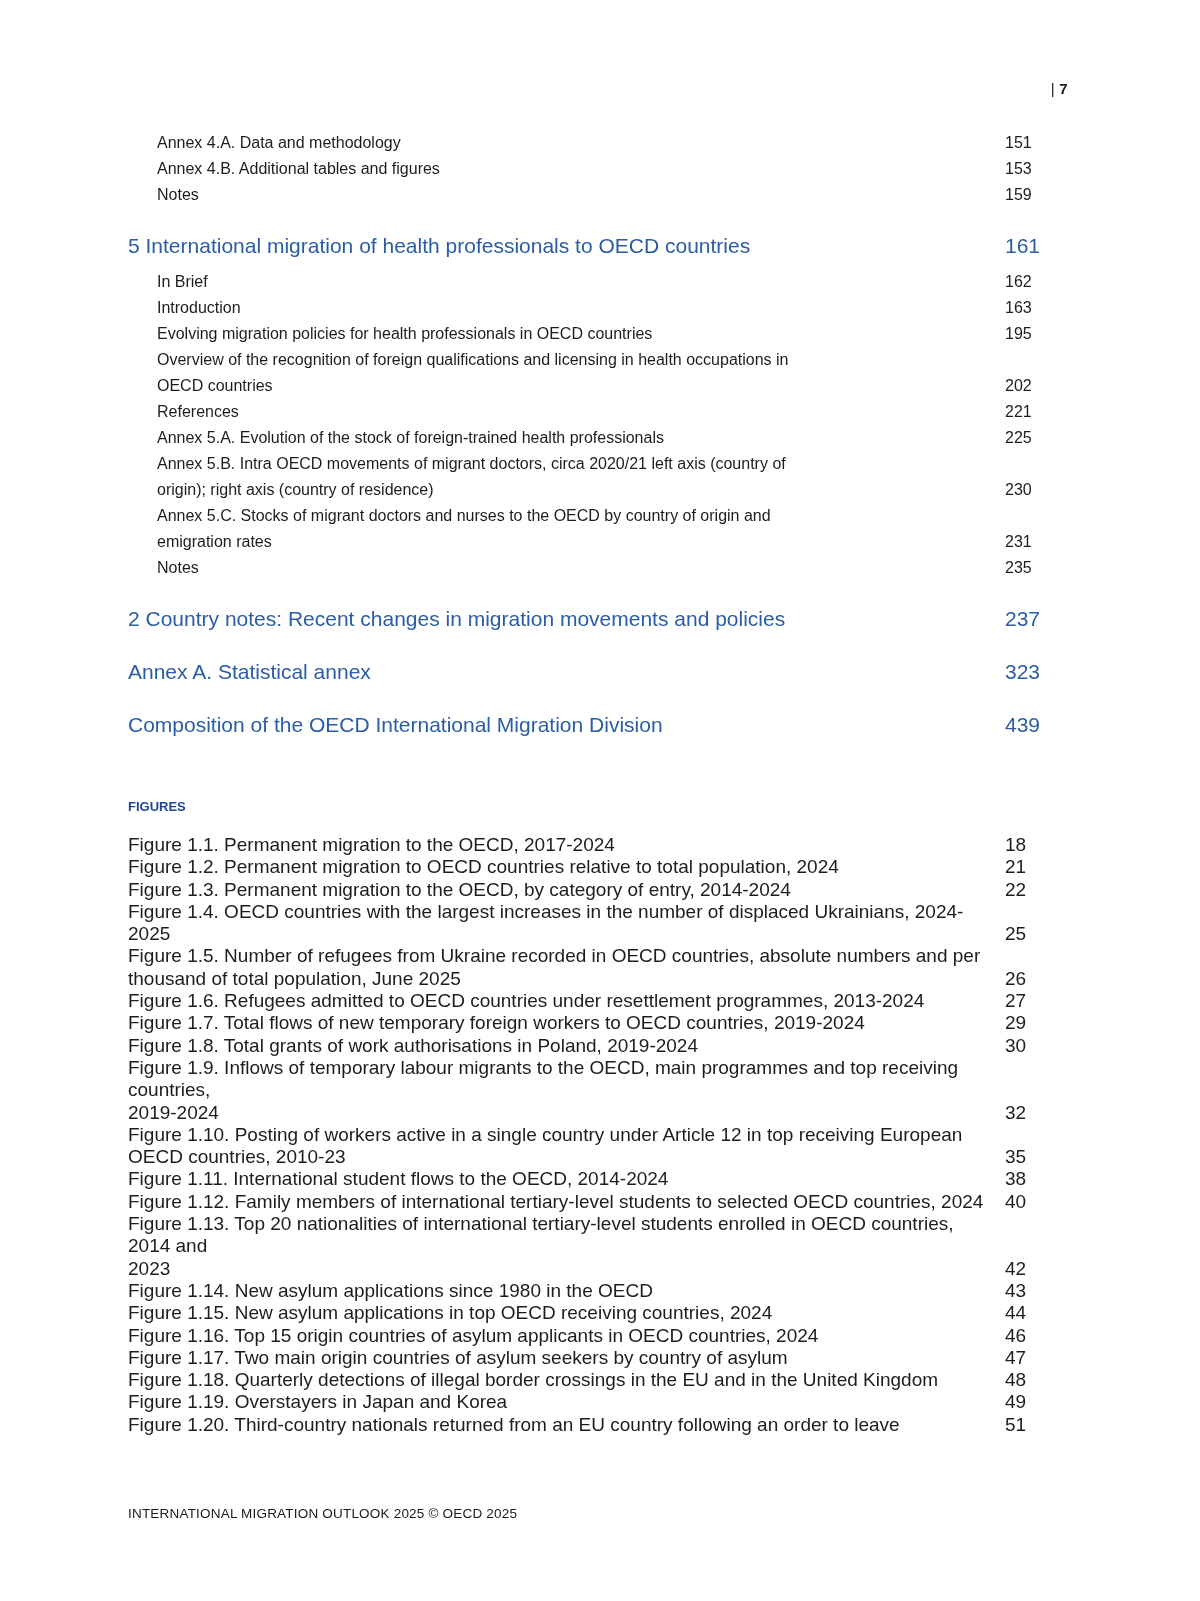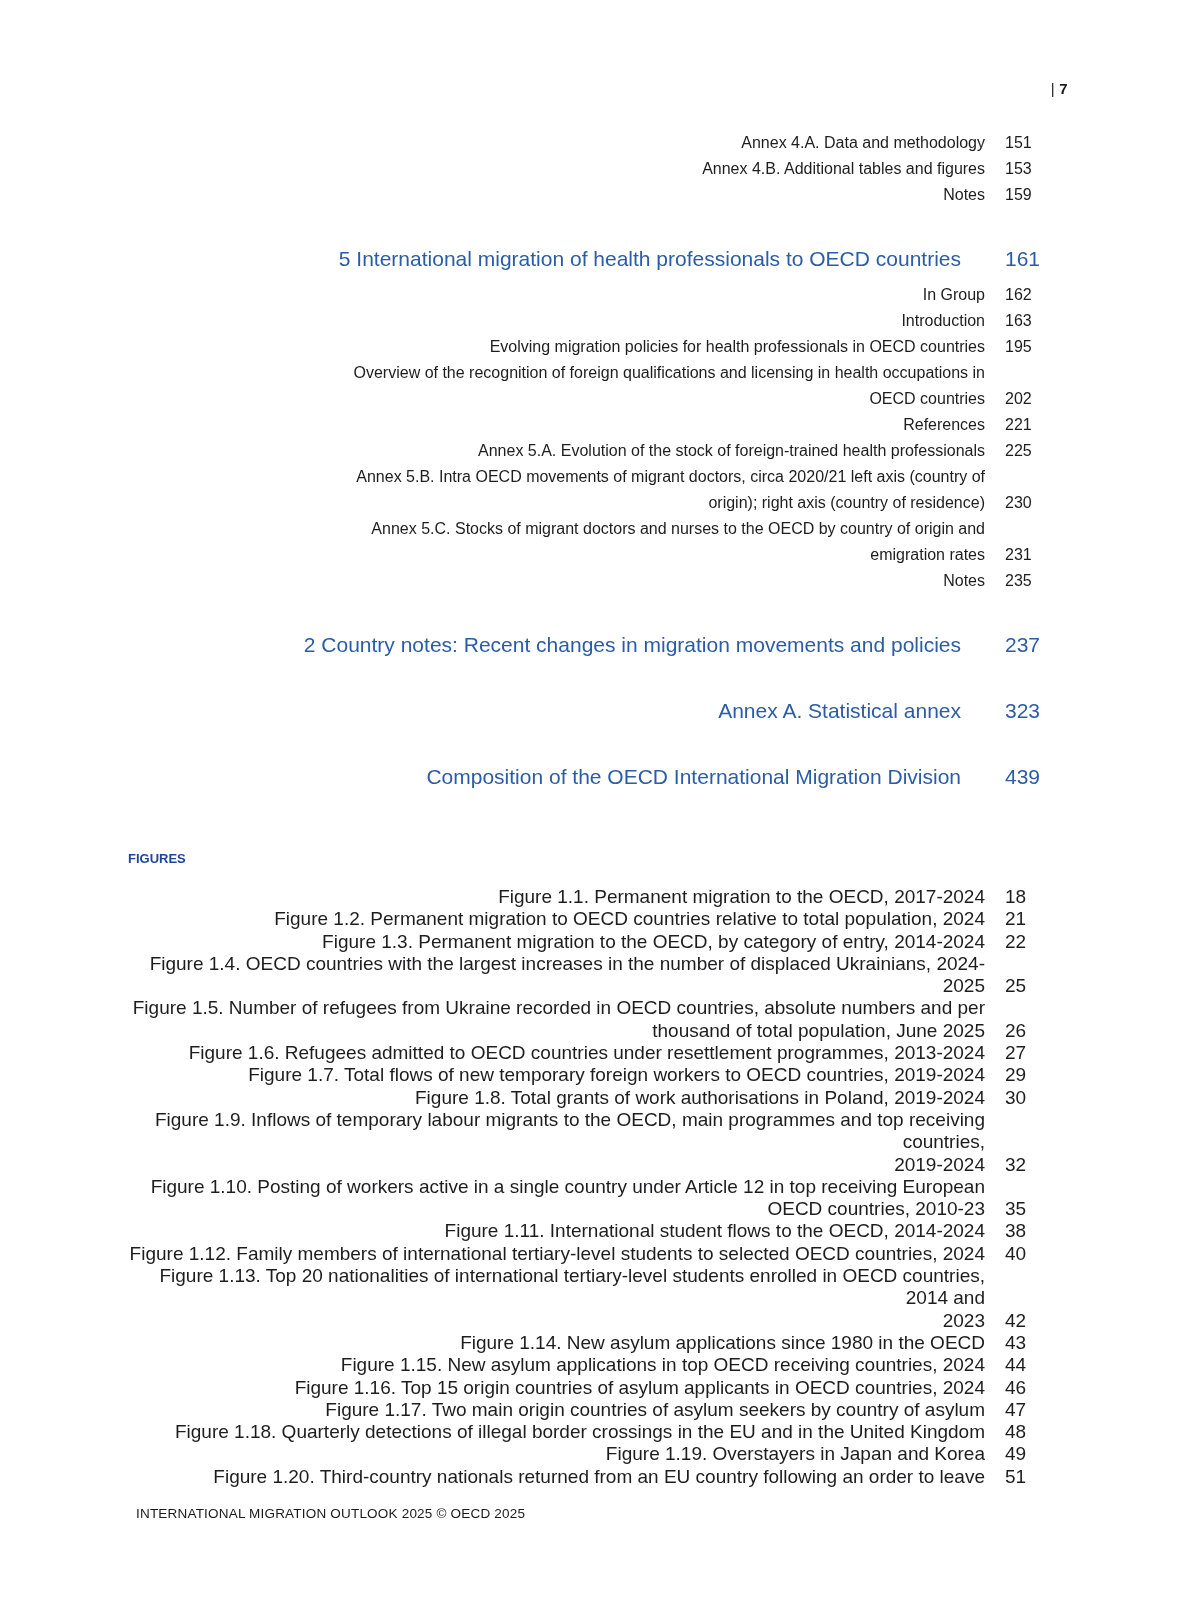--- a/index.html
+++ b/index.html
@@ -38,7 +38,6 @@
     flex: 1 1 auto;
     white-space: pre-line;
     padding-right: 20px;
-    text-align: right;
   }
   .row .pg {
     flex: 0 0 auto;

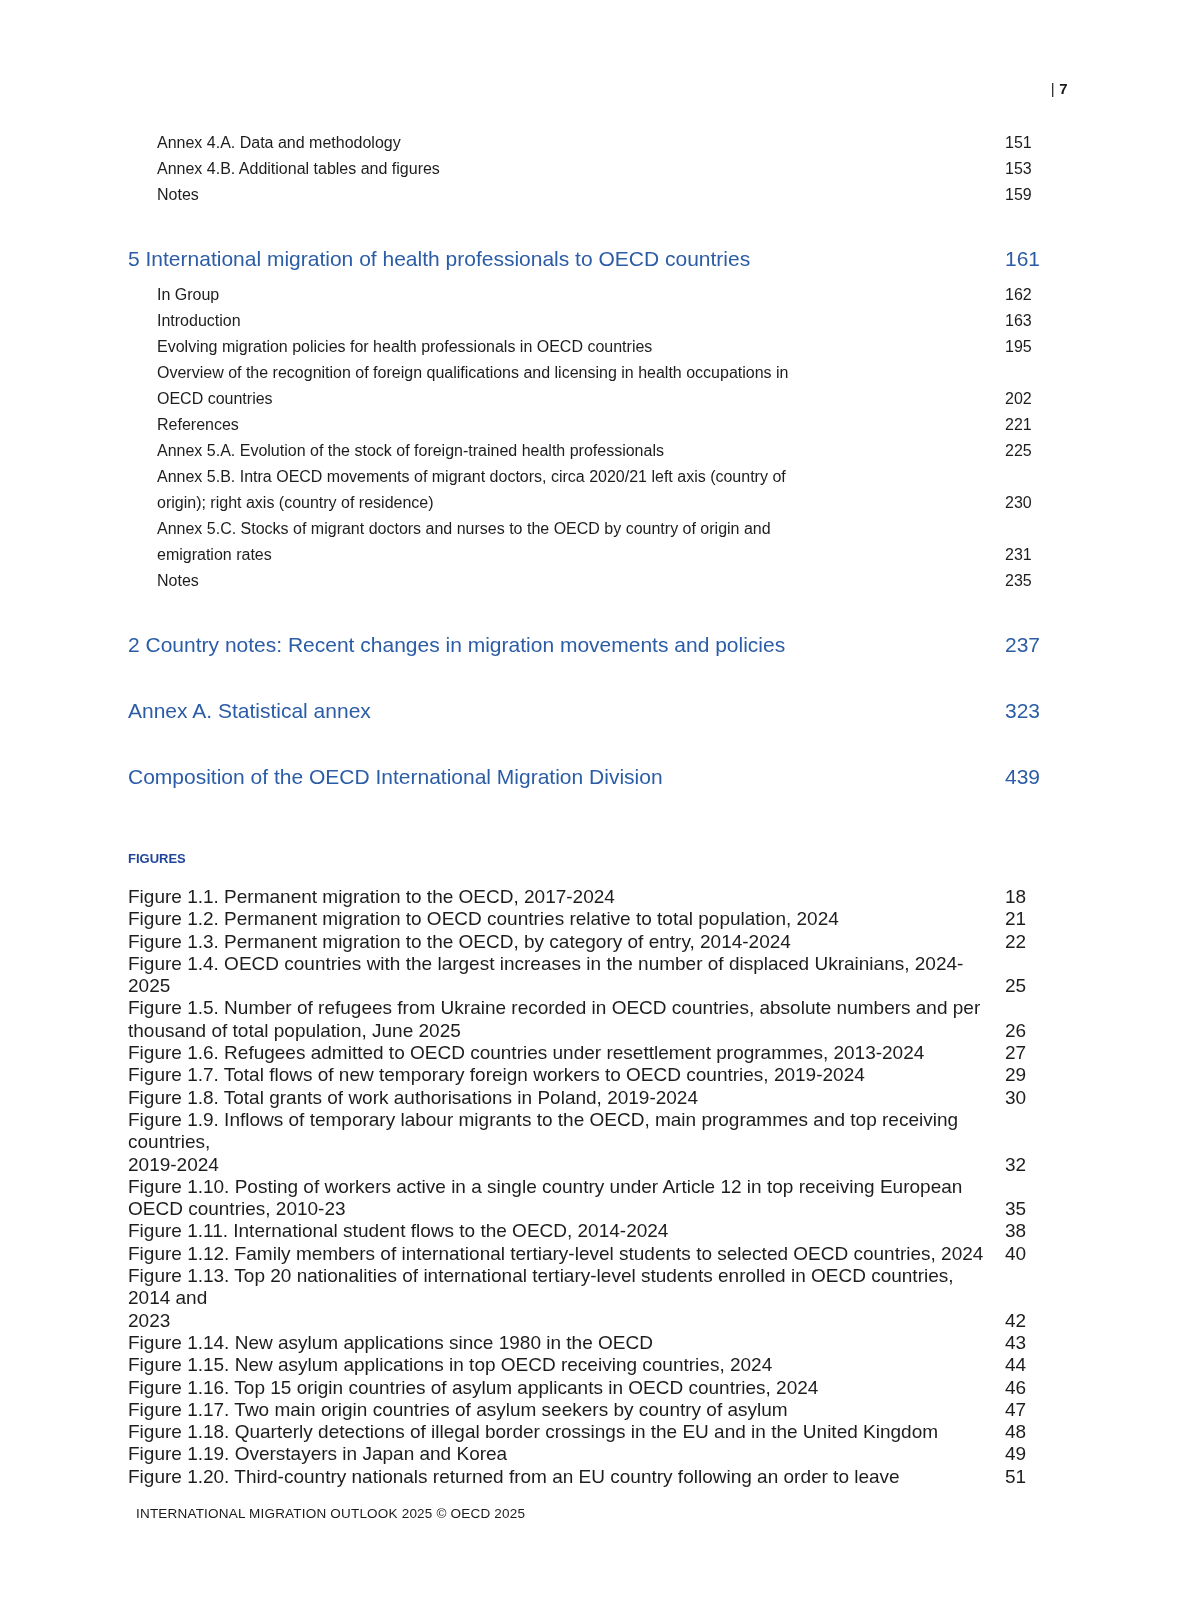--- a/index.html
+++ b/index.html
@@ -56,7 +56,7 @@
     font-size: 21px;
     line-height: 30px;
     color: var(--chapter-blue, #2b5ca6);
-    margin: 36px 0 8px 0;
+    margin: 23px 0 8px 0;
     gap: 24px;
   }
 

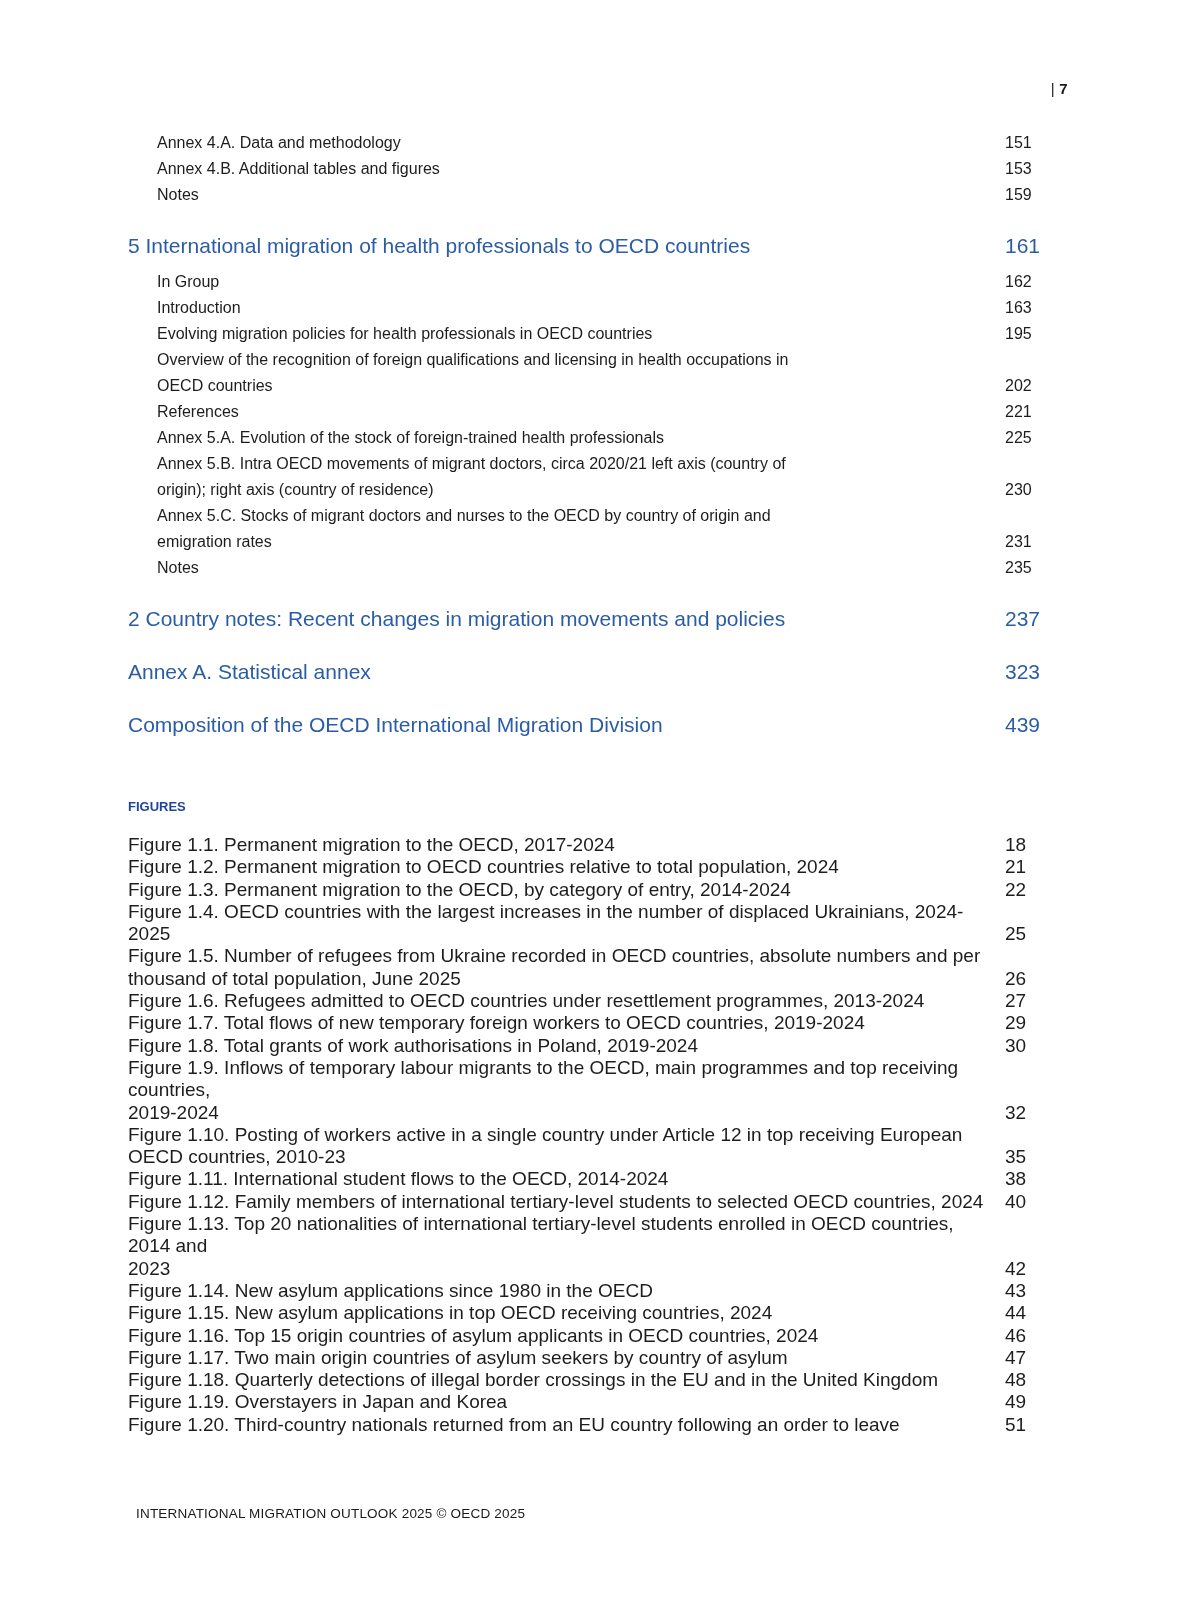--- a/index.html
+++ b/index.html
@@ -109,7 +109,7 @@
     <div class="pg">161</div>
   </div>
       <div class="row sub">
-    <div class="txt">In Group</div>
+    <div class="txt">In Brief</div>
     <div class="pg">162</div>
   </div>
       <div class="row sub">

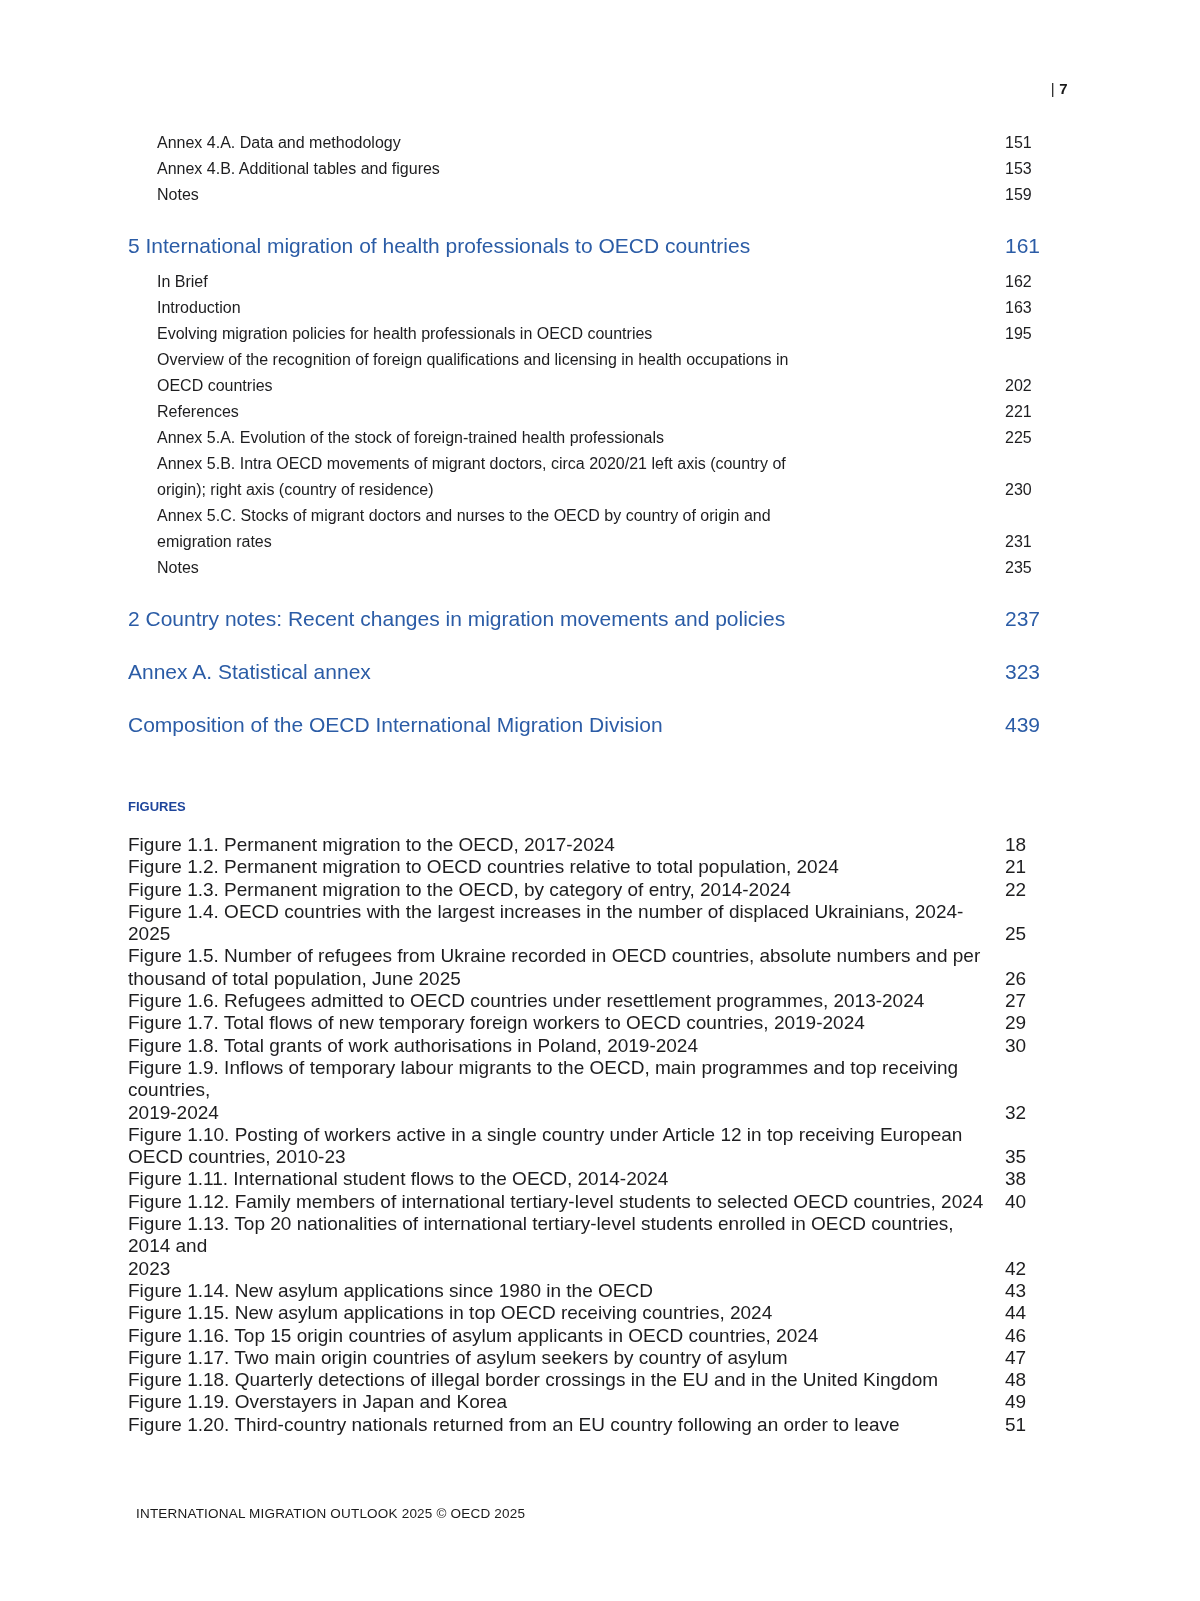--- a/index.html
+++ b/index.html
@@ -77,7 +77,7 @@
   .page-footer {
     position: absolute;
     top: 1506px;
-    left: 136px;
+    left: 128px;
     font-size: 13.5px;
     letter-spacing: 0.2px;
     color: #1a1a1a;

